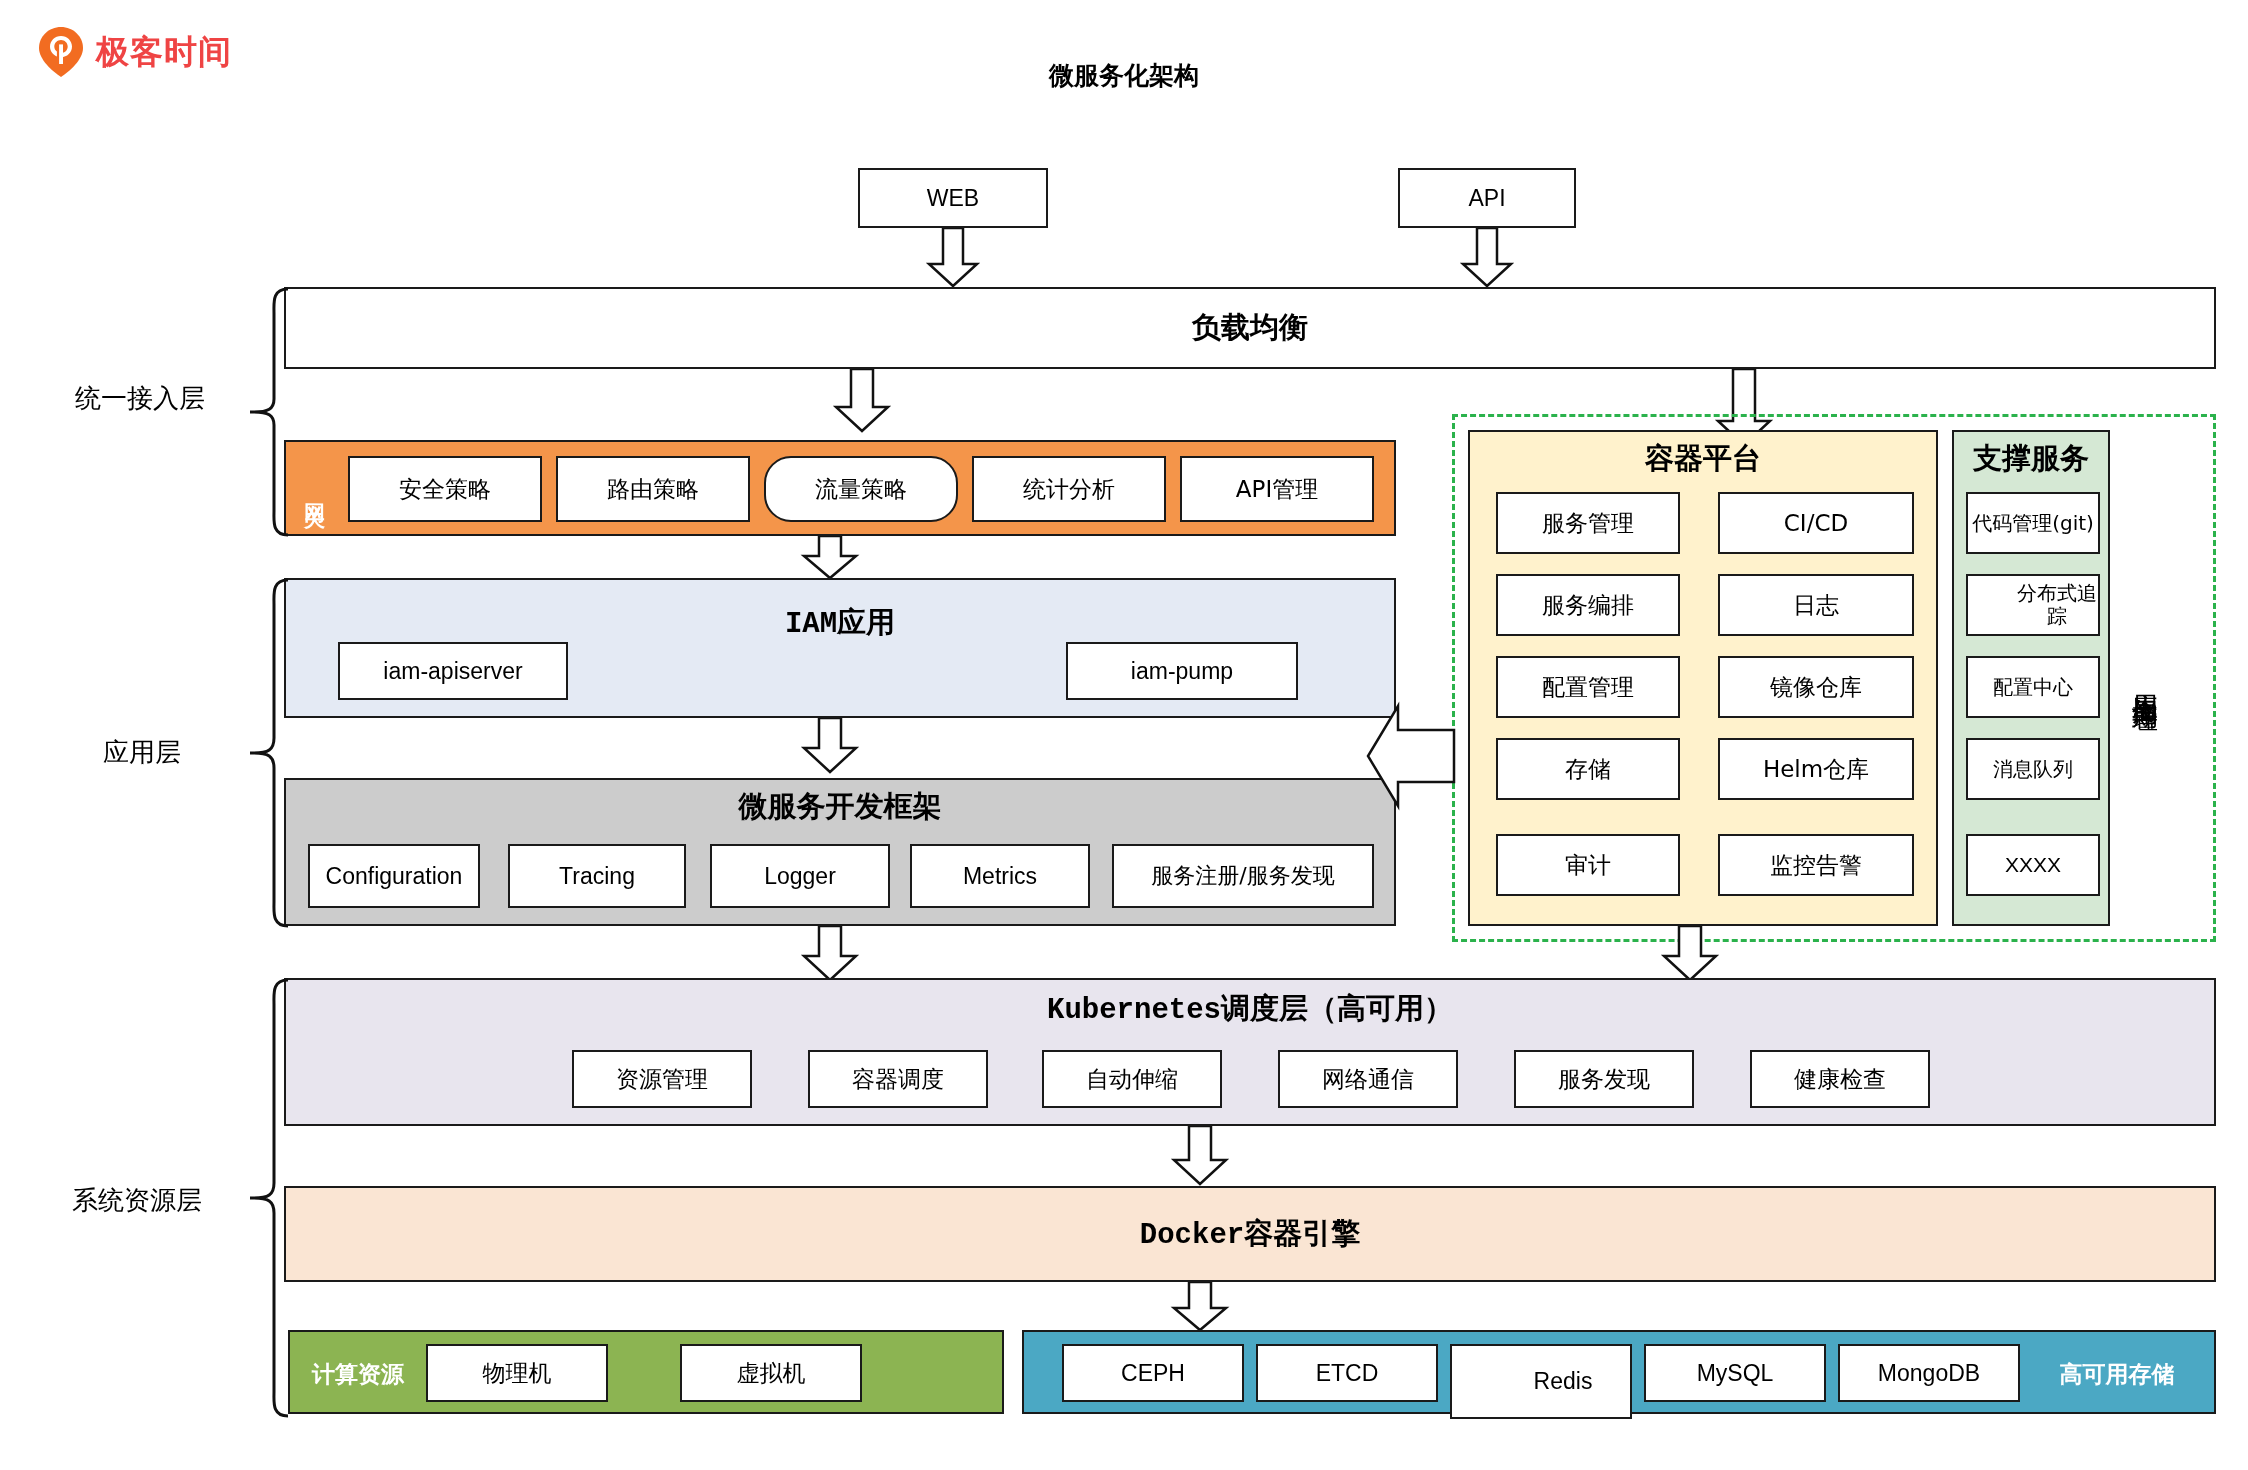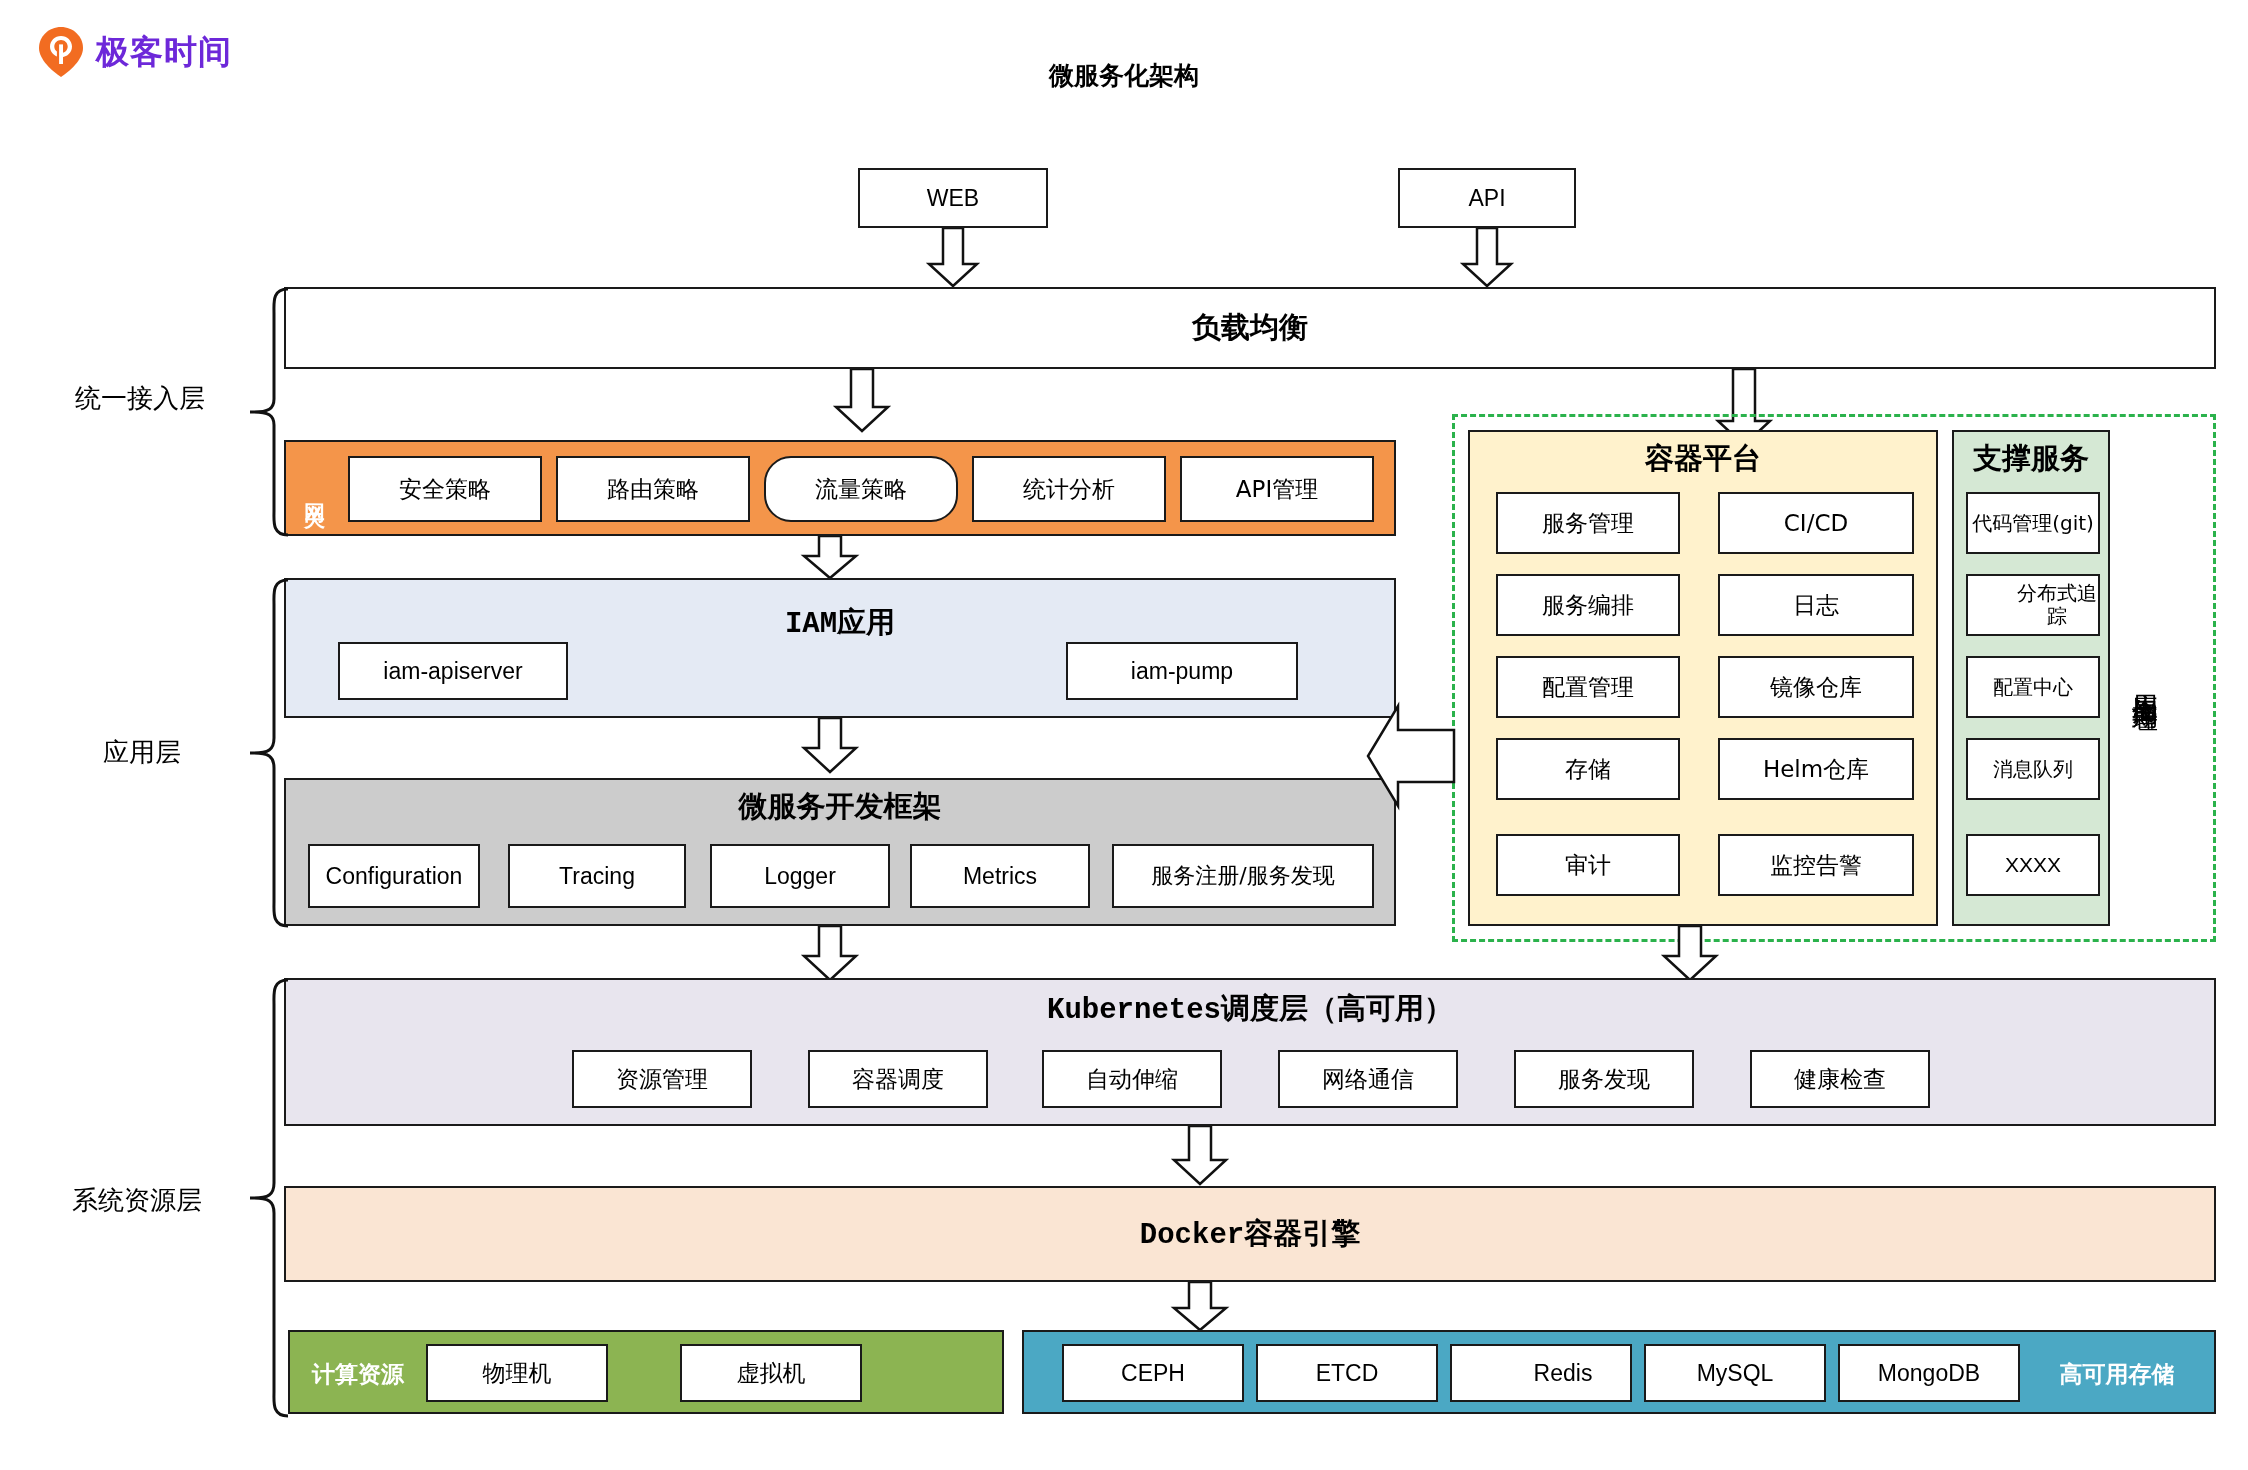--- a/index.html
+++ b/index.html
@@ -15,7 +15,7 @@
   #logo{left:38px;top:24px;width:220px;height:56px;display:flex;align-items:center;gap:12px;}
   #logo .mark{width:46px;height:52px;position:relative;}
   #logo .mark svg{display:block;}
-  #logo .wordmark{font-size:33px;font-weight:700;color:#6d28d9;letter-spacing:1px;
+  #logo .wordmark{font-size:33px;font-weight:700;color:#ef4444;letter-spacing:1px;
      font-family:Liberation Serif, serif;white-space:nowrap;}
 
   

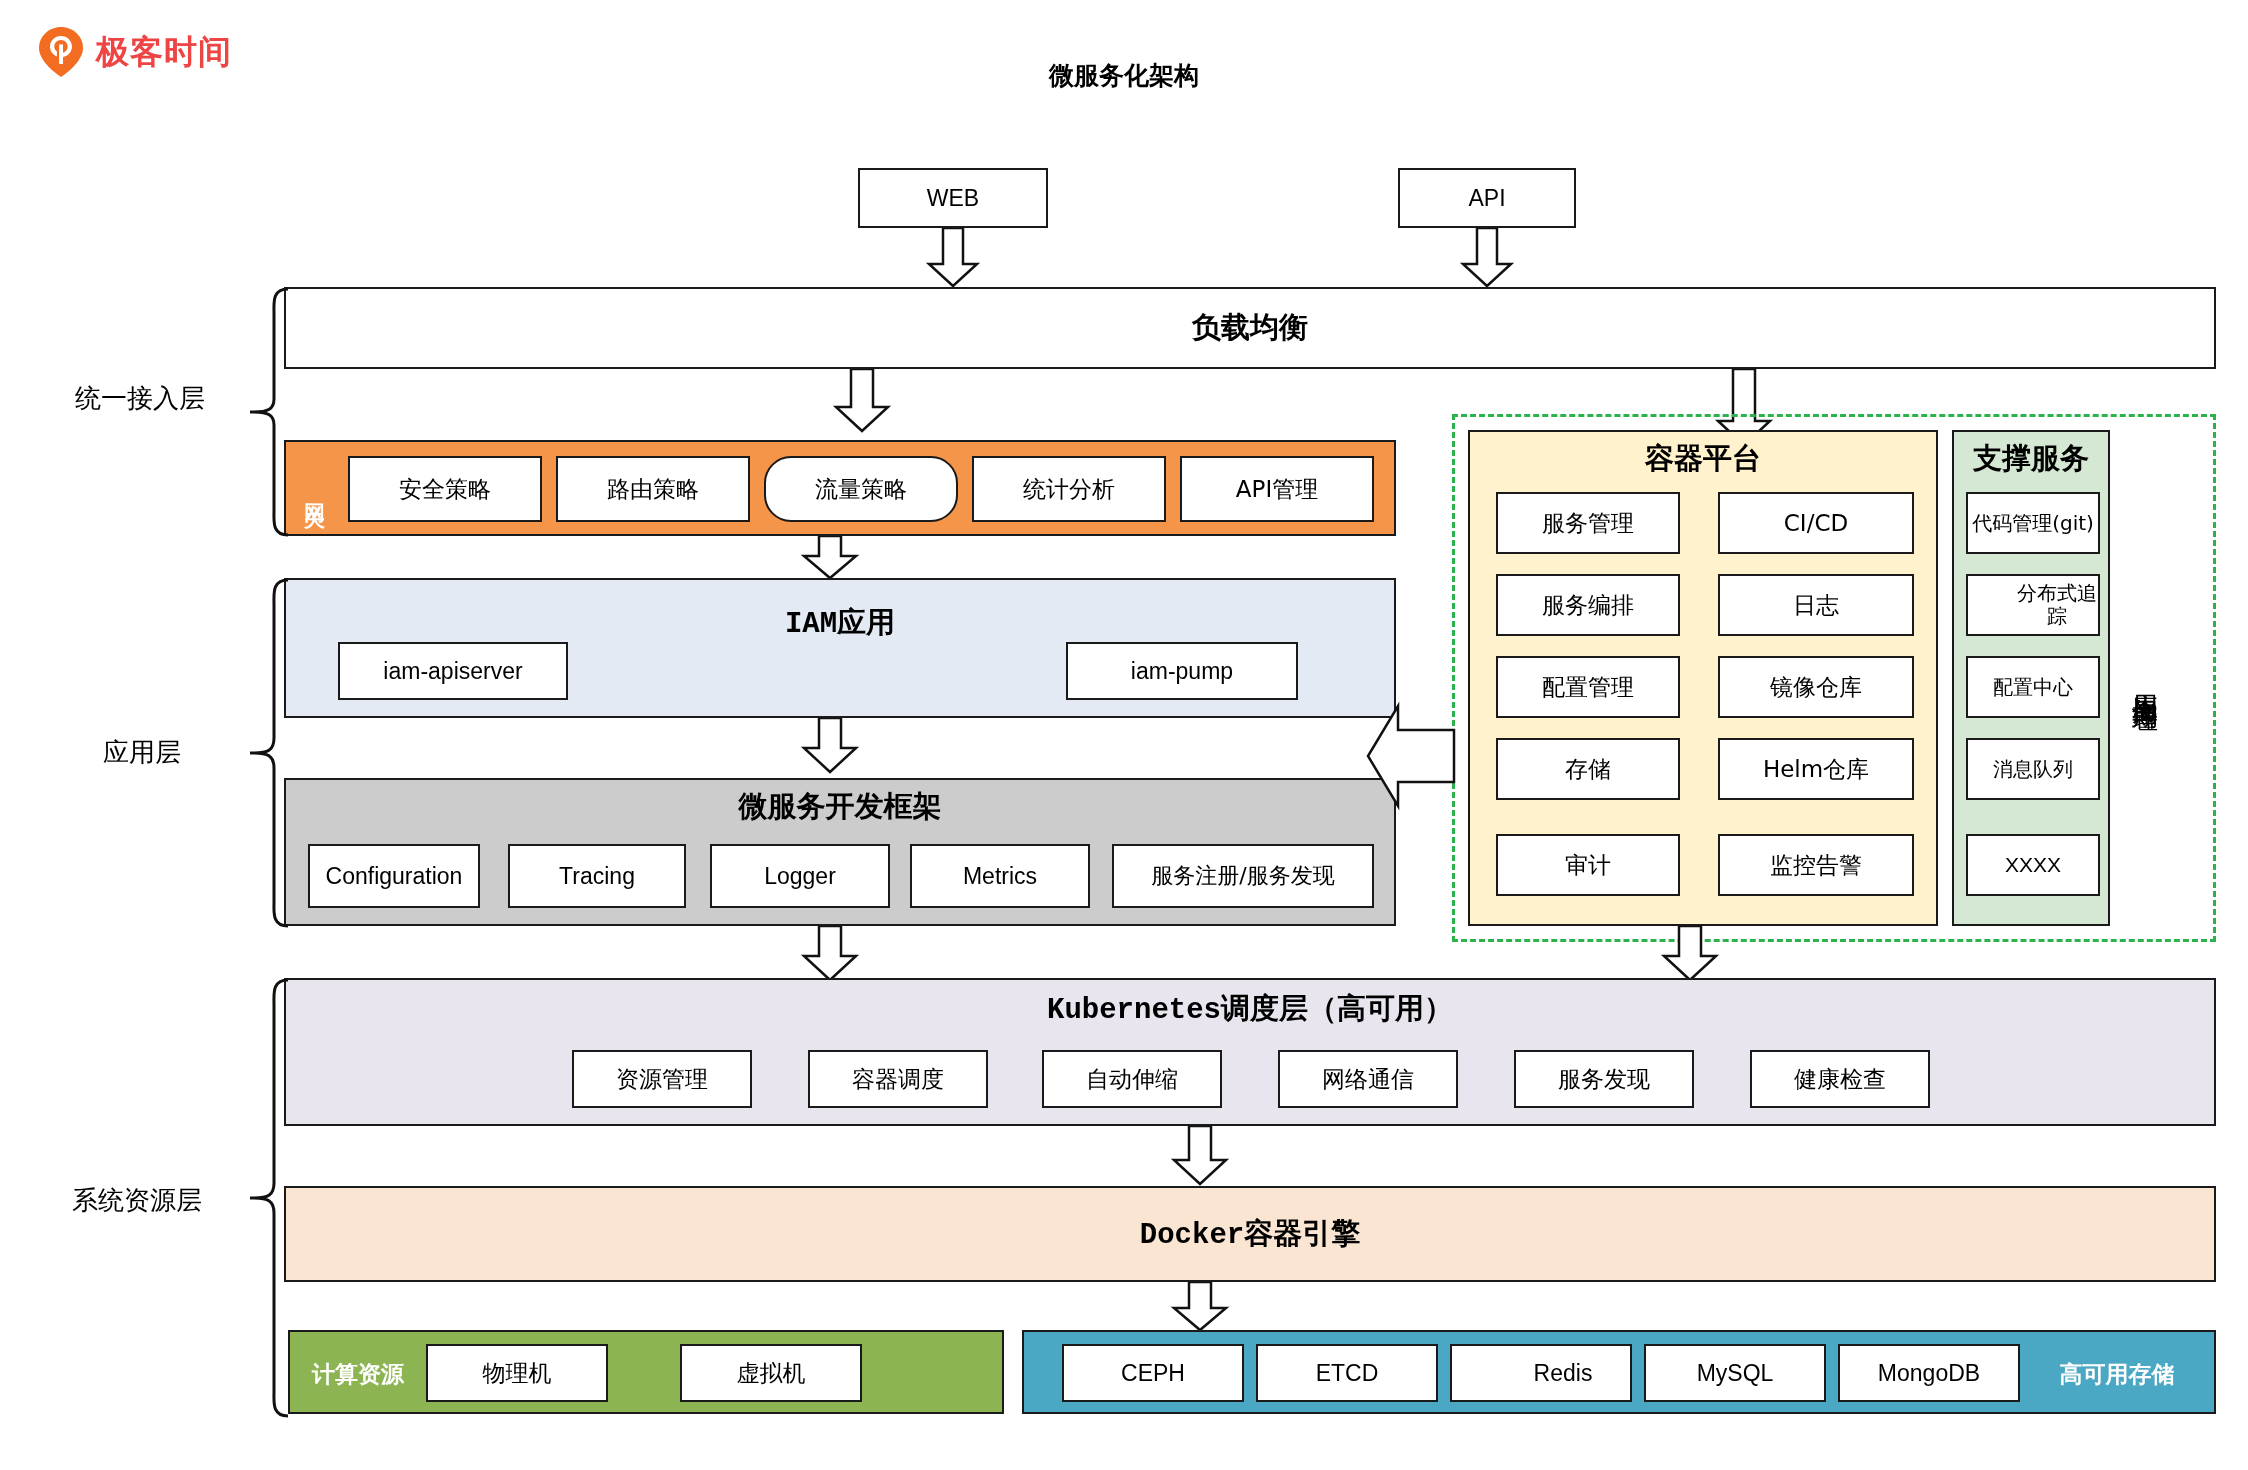--- a/index.html
+++ b/index.html
@@ -291,7 +291,7 @@
   <div class="abs box ctr lbl" style="left:232px;top:12px;width:182px;height:58px;">
     <span>ETCD</span>
     </div>
-  <div class="abs box ctr lbl" style="left:426px;top:12px;width:182px;height:58px;padding-left:44px;">
+  <div class="abs box ctr lbl" style="left:426px;top:12px;width:182px;height:75px;padding-left:44px;">
     <span>Redis</span>
     </div>
   <div class="abs box ctr lbl" style="left:620px;top:12px;width:182px;height:58px;">

